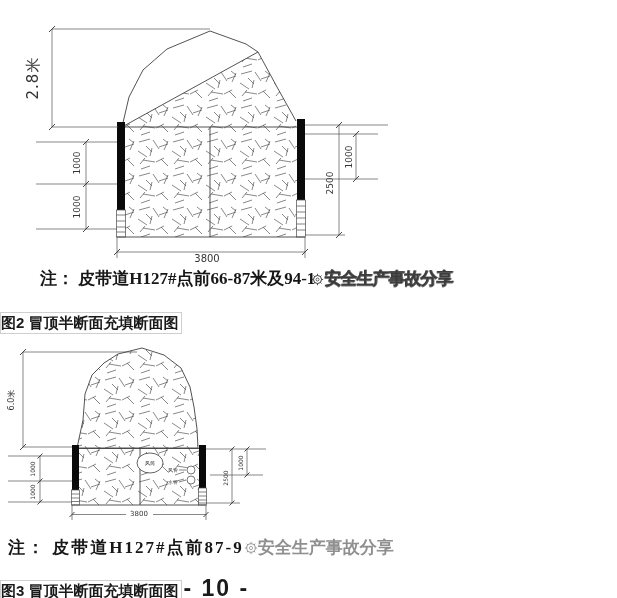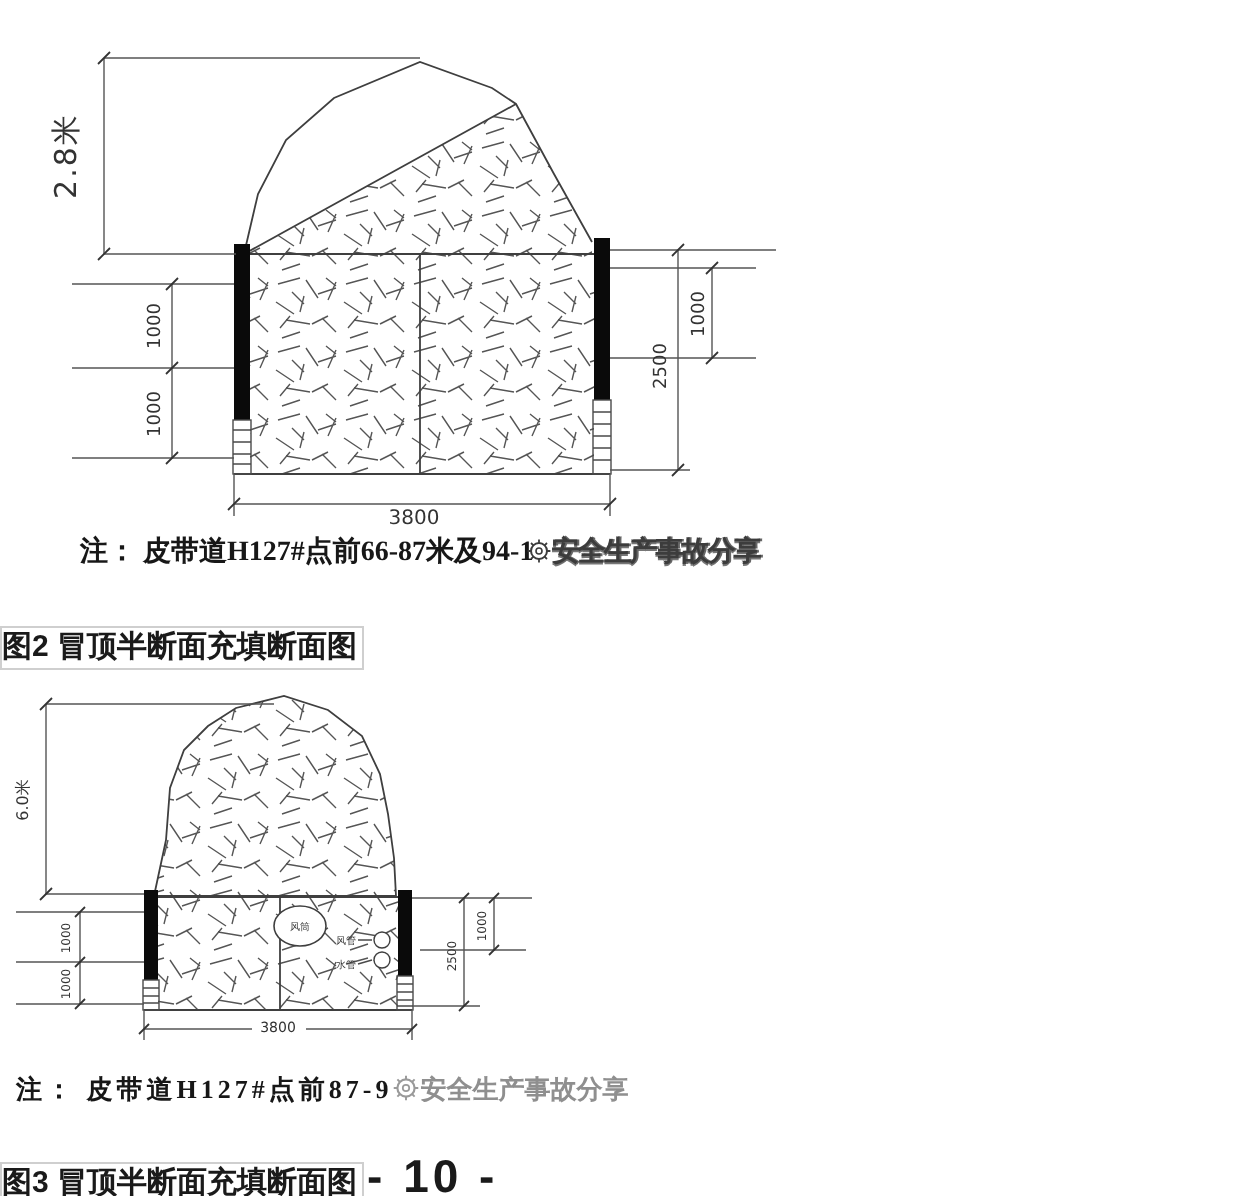--- a/index.html
+++ b/index.html
@@ -17,7 +17,7 @@
   .tick{stroke:#333;stroke-width:0.9;}
   .note{
     font-family:"Liberation Serif","DejaVu Serif",serif;
-    font-size:14px;font-weight:600;color:#171717;white-space:nowrap;
+    font-size:17px;font-weight:600;color:#171717;white-space:nowrap;
   }
   .note .wm-dark{
     margin-left:-4px;color:#3c3c3c;font-weight:700;letter-spacing:-1px;

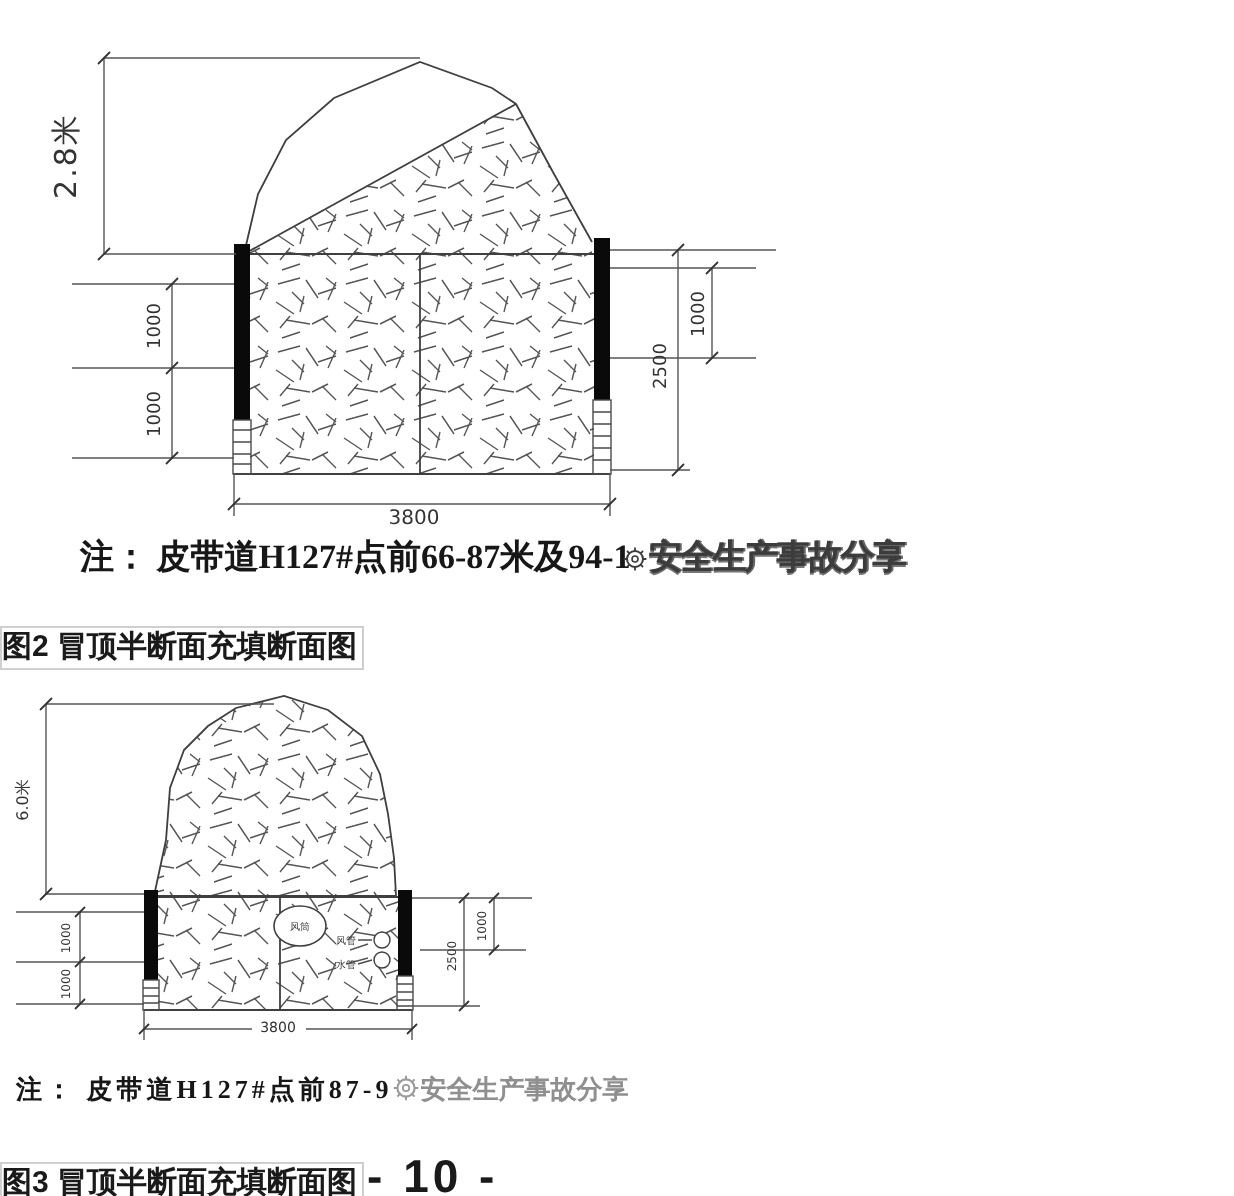--- a/index.html
+++ b/index.html
@@ -23,7 +23,7 @@
     margin-left:-4px;color:#3c3c3c;font-weight:700;letter-spacing:-1px;
     text-shadow:1px 0 0 #666,0 1px 0 #777;
   }
-  .note2{letter-spacing:2px;font-size:13px;}
+  .note2{letter-spacing:2px;font-size:17px;}
   .wm-grey{color:#8f8f8f;font-weight:700;letter-spacing:0;text-shadow:none;}
   .caption{
     font-size:15px;font-weight:bold;white-space:nowrap;

